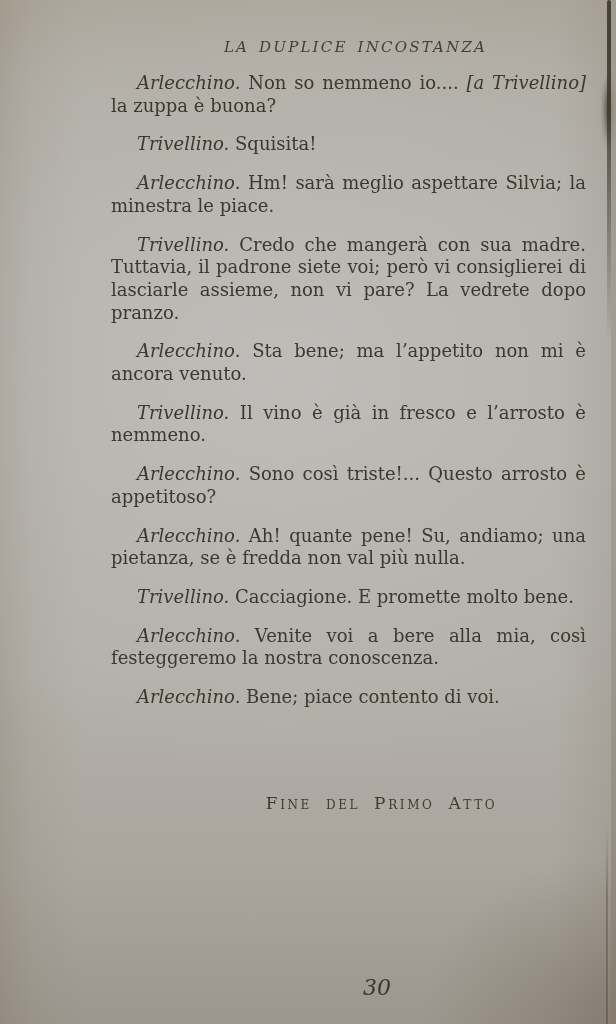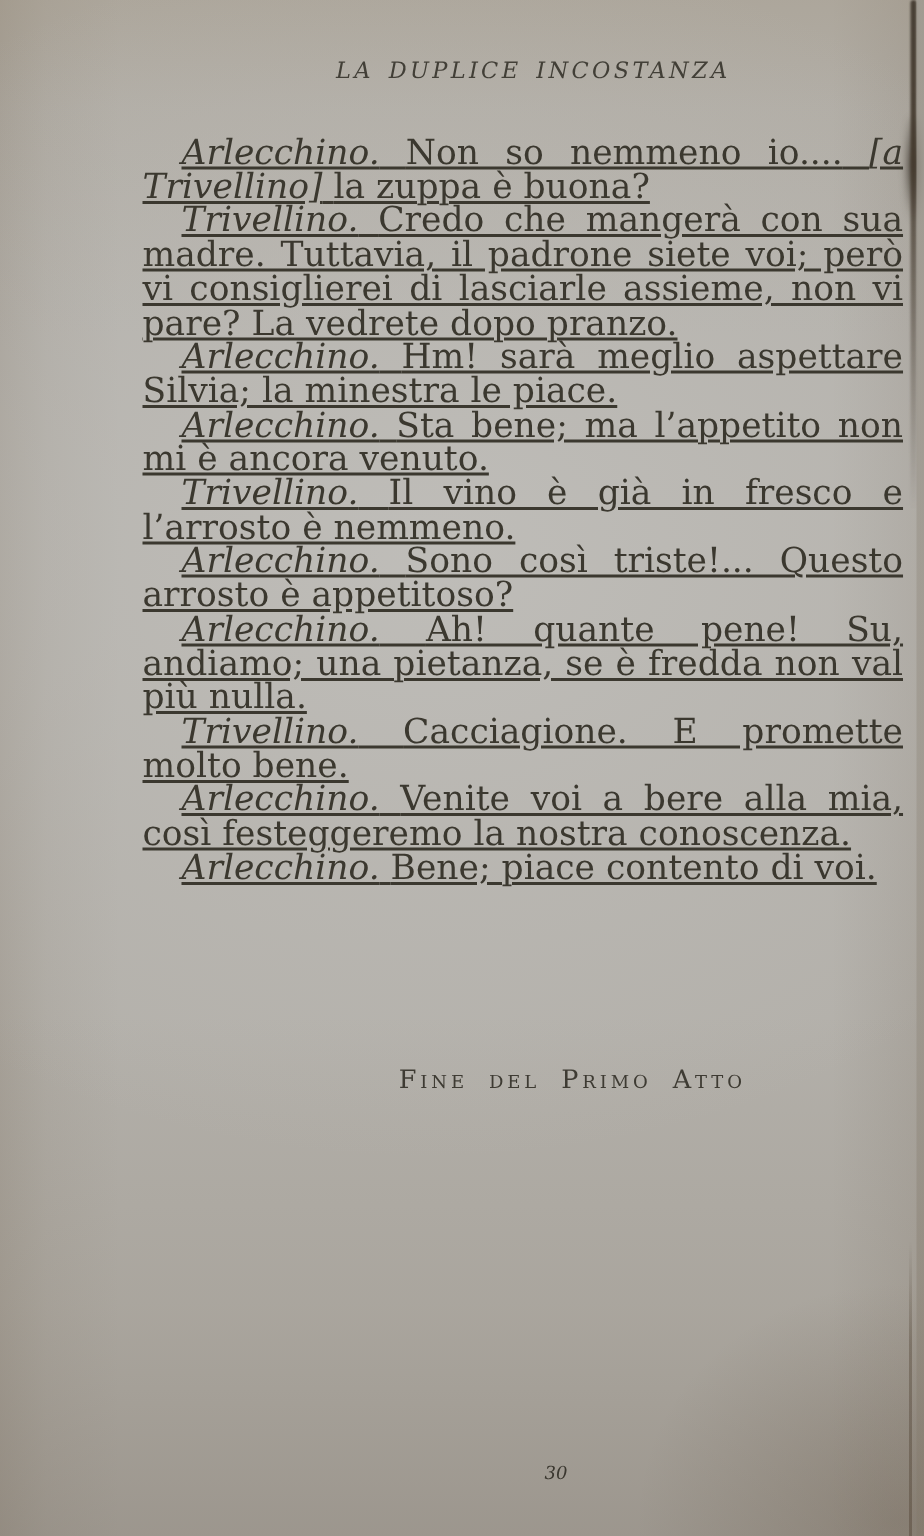--- a/index.html
+++ b/index.html
@@ -26,7 +26,7 @@
     letter-spacing: 2.2px;
     word-spacing: 3px;
     text-align: center;
-    margin: 0 0 35px 14px;
+    margin: 0 0 8px 14px;
     color: #423f37;
   }
 

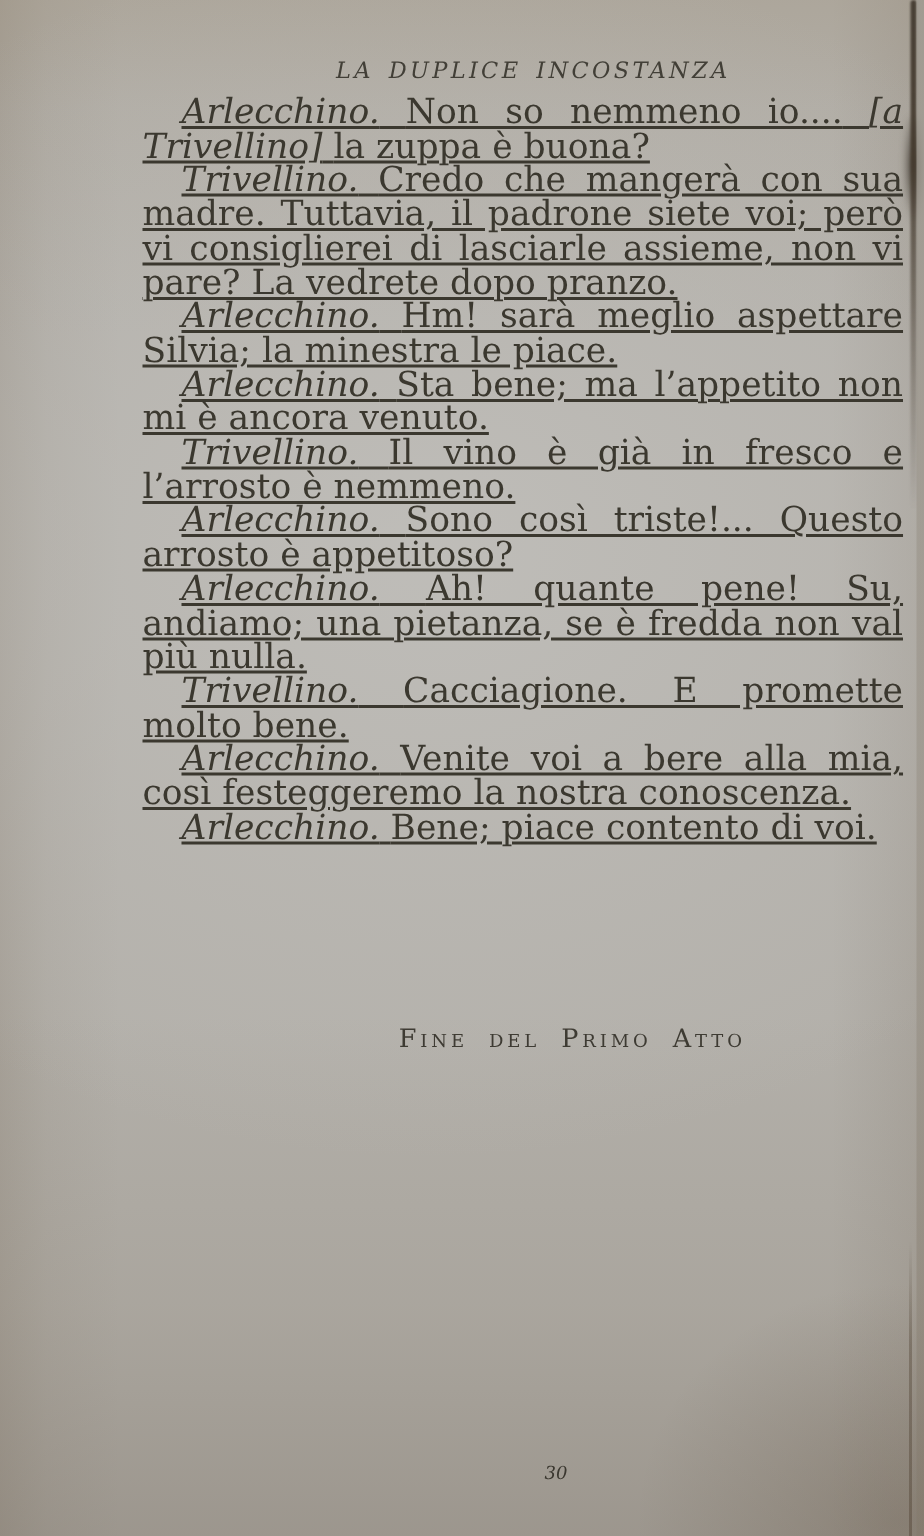--- a/index.html
+++ b/index.html
@@ -31,13 +31,12 @@
   }
 
   p.line {
-    margin: 0;
-    font-size: 23px;
+    margin: 16px;
+    font-size: 18px;
     line-height: 22.7px;
     text-indent: 26px;
     text-align: justify;
     color: #3b382f;
-    text-decoration: underline;
   }
 
   .it { font-style: italic; }

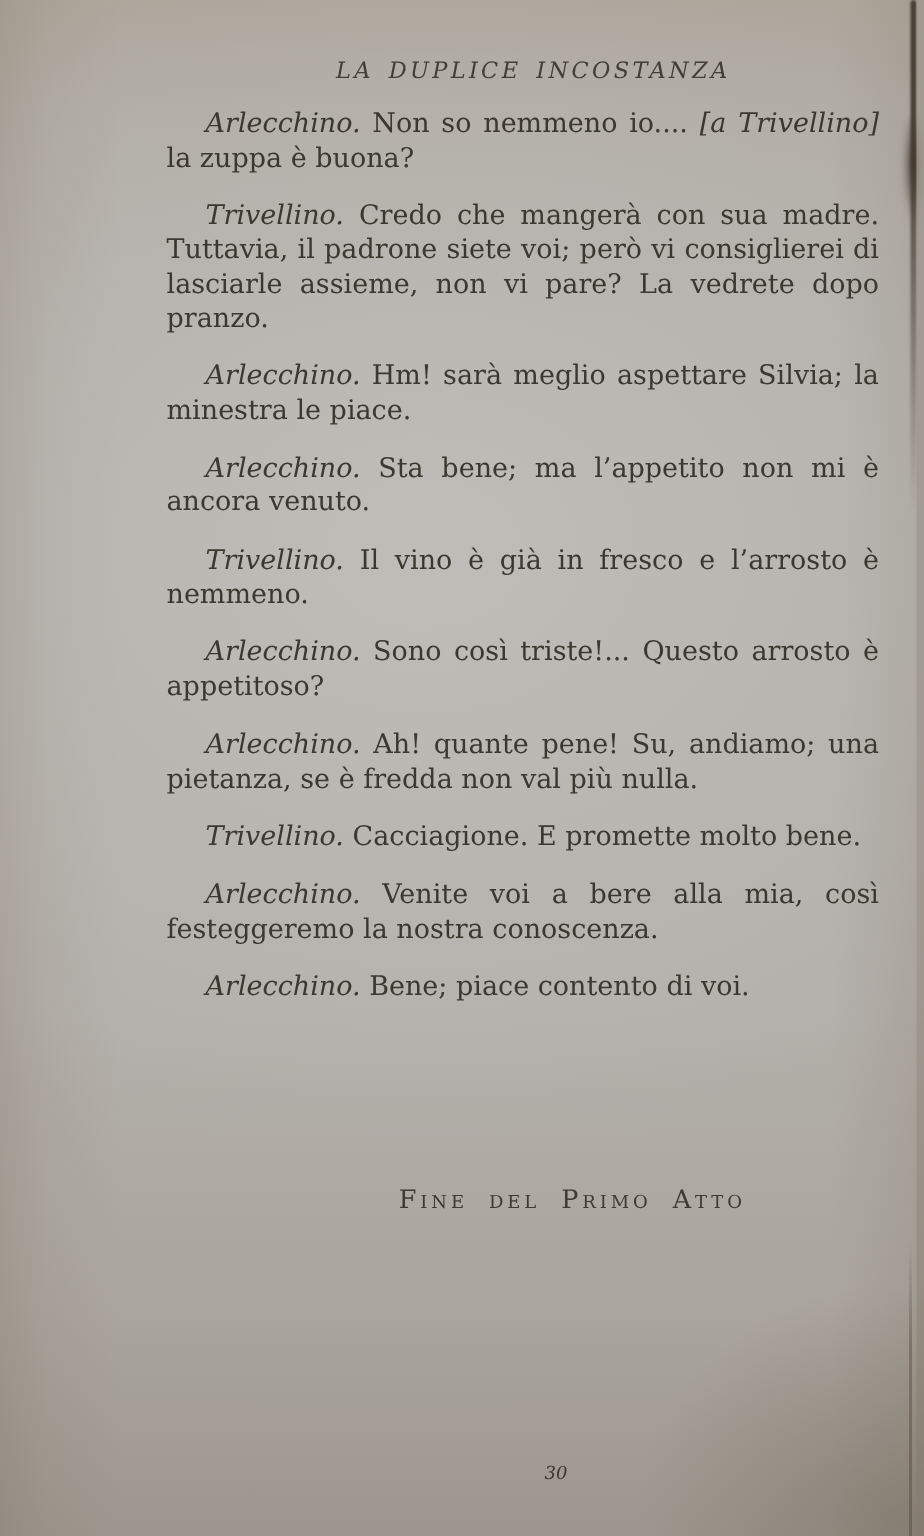--- a/index.html
+++ b/index.html
@@ -104,6 +104,8 @@
       <span class="it">[a Trivellino]</span>
       <span>la zuppa è buona?</span></p>
 
+    <p class="line"><span class="it">Trivellino.</span>
+      <span>Squisita!</span></p>
 
     <p class="line"><span class="it">Trivellino.</span>
       <span>Credo che mangerà con sua madre. Tuttavia, il padrone siete voi; però vi consiglierei di lasciarle assieme, non vi pare? La vedrete dopo pranzo.</span></p>

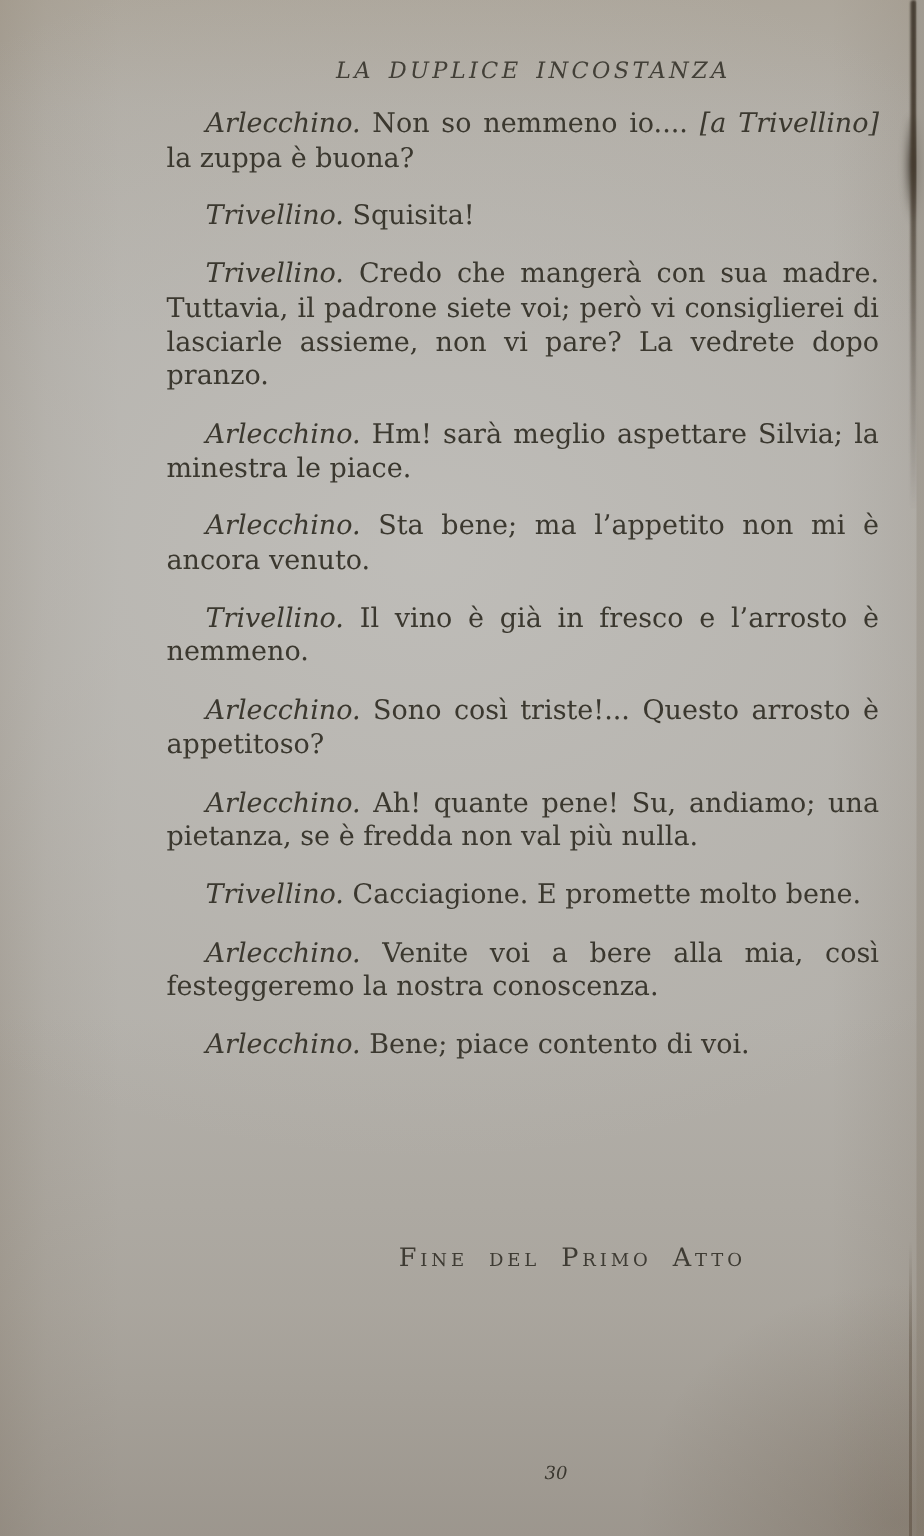--- a/index.html
+++ b/index.html
@@ -107,11 +107,11 @@
     <p class="line"><span class="it">Trivellino.</span>
       <span>Squisita!</span></p>
 
+    <p class="line"><span class="it">Arlecchino.</span>
+      <span>Hm! sarà meglio aspettare Silvia; la minestra le piace.</span></p>
+
     <p class="line"><span class="it">Trivellino.</span>
       <span>Credo che mangerà con sua madre. Tuttavia, il padrone siete voi; però vi consiglierei di lasciarle assieme, non vi pare? La vedrete dopo pranzo.</span></p>
-
-    <p class="line"><span class="it">Arlecchino.</span>
-      <span>Hm! sarà meglio aspettare Silvia; la minestra le piace.</span></p>
 
     <p class="line"><span class="it">Arlecchino.</span>
       <span>Sta bene; ma l’appetito non mi è ancora venuto.</span></p>

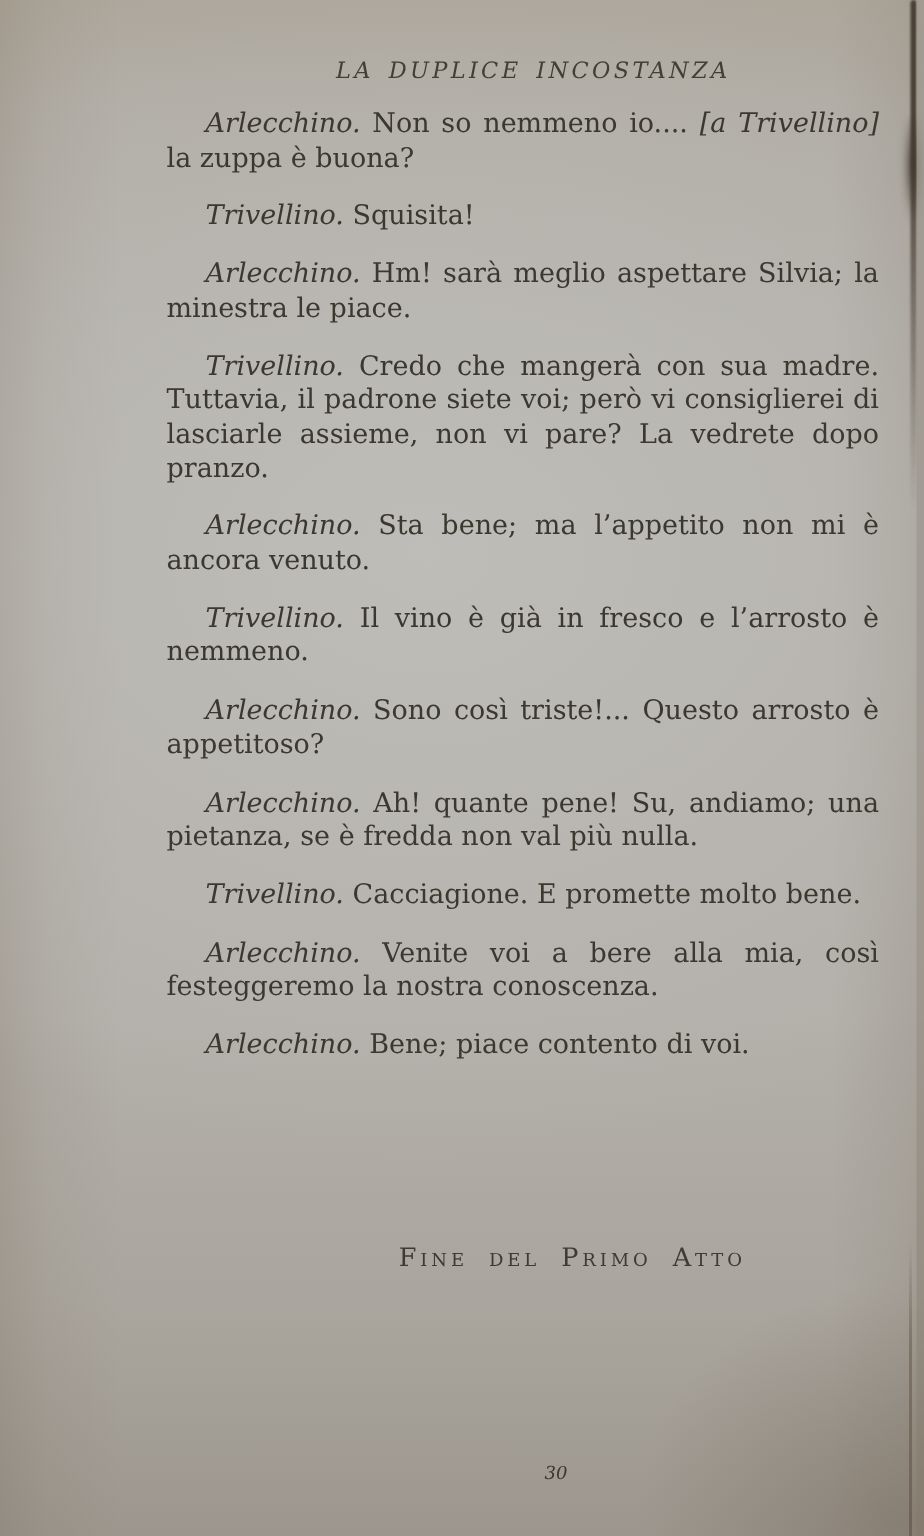--- a/index.html
+++ b/index.html
@@ -42,7 +42,7 @@
   .it { font-style: italic; }
 
   .ending {
-    margin: 120px 0 0 66px;
+    margin: 84px 0 0 66px;
     text-align: center;
     font-variant: small-caps;
     font-size: 17px;

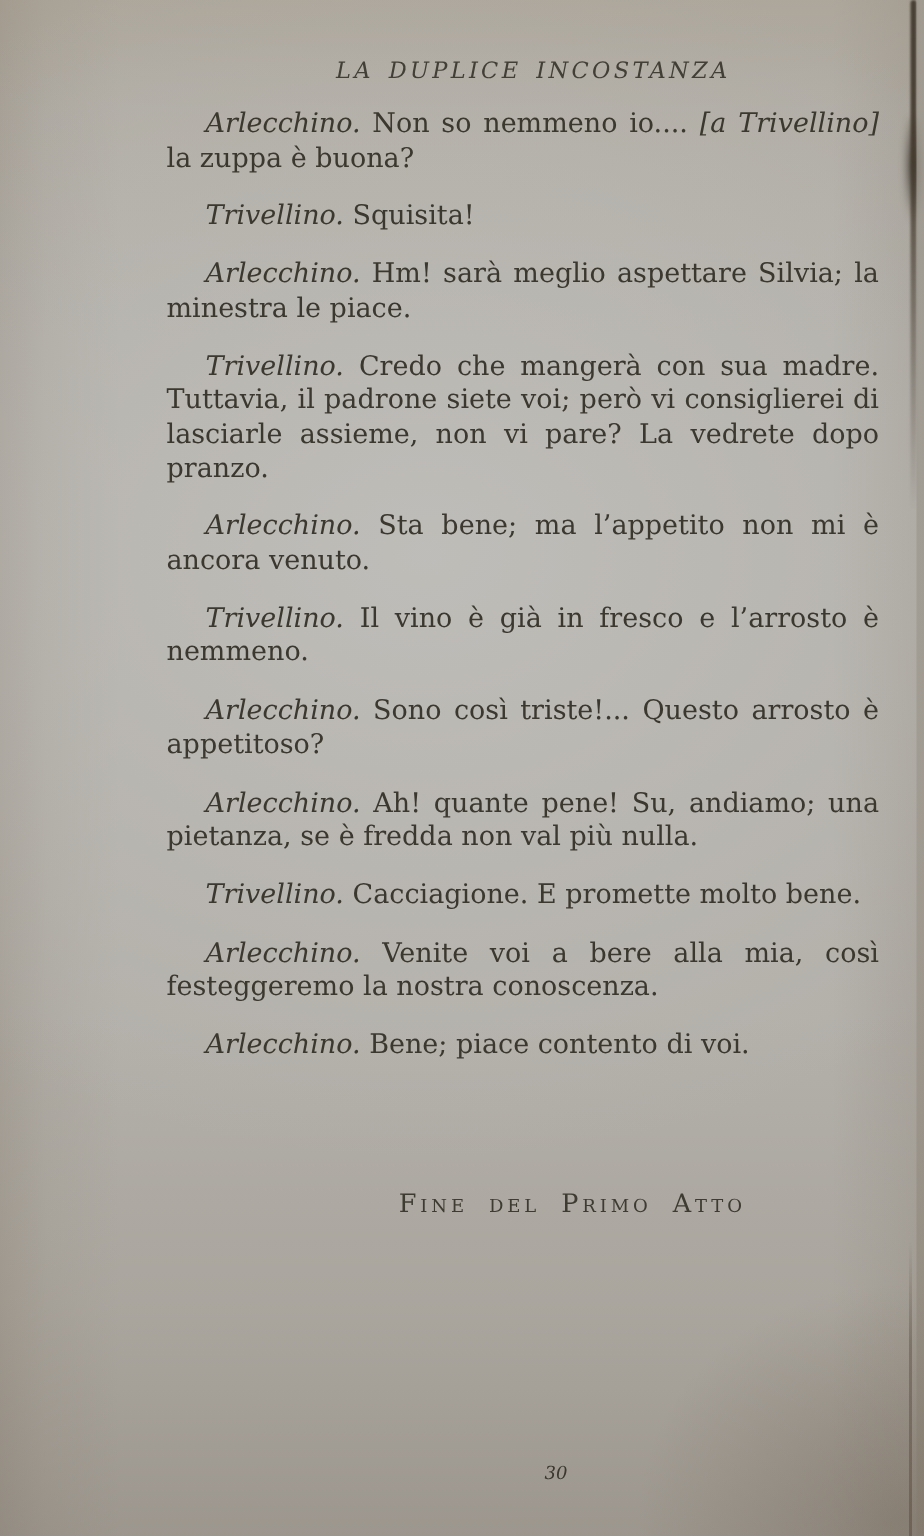--- a/index.html
+++ b/index.html
@@ -56,7 +56,7 @@
     left: 363px;
     top: 975px;
     font-style: italic;
-    font-size: 12px;
+    font-size: 22px;
     color: #3a372f;
   }
 

